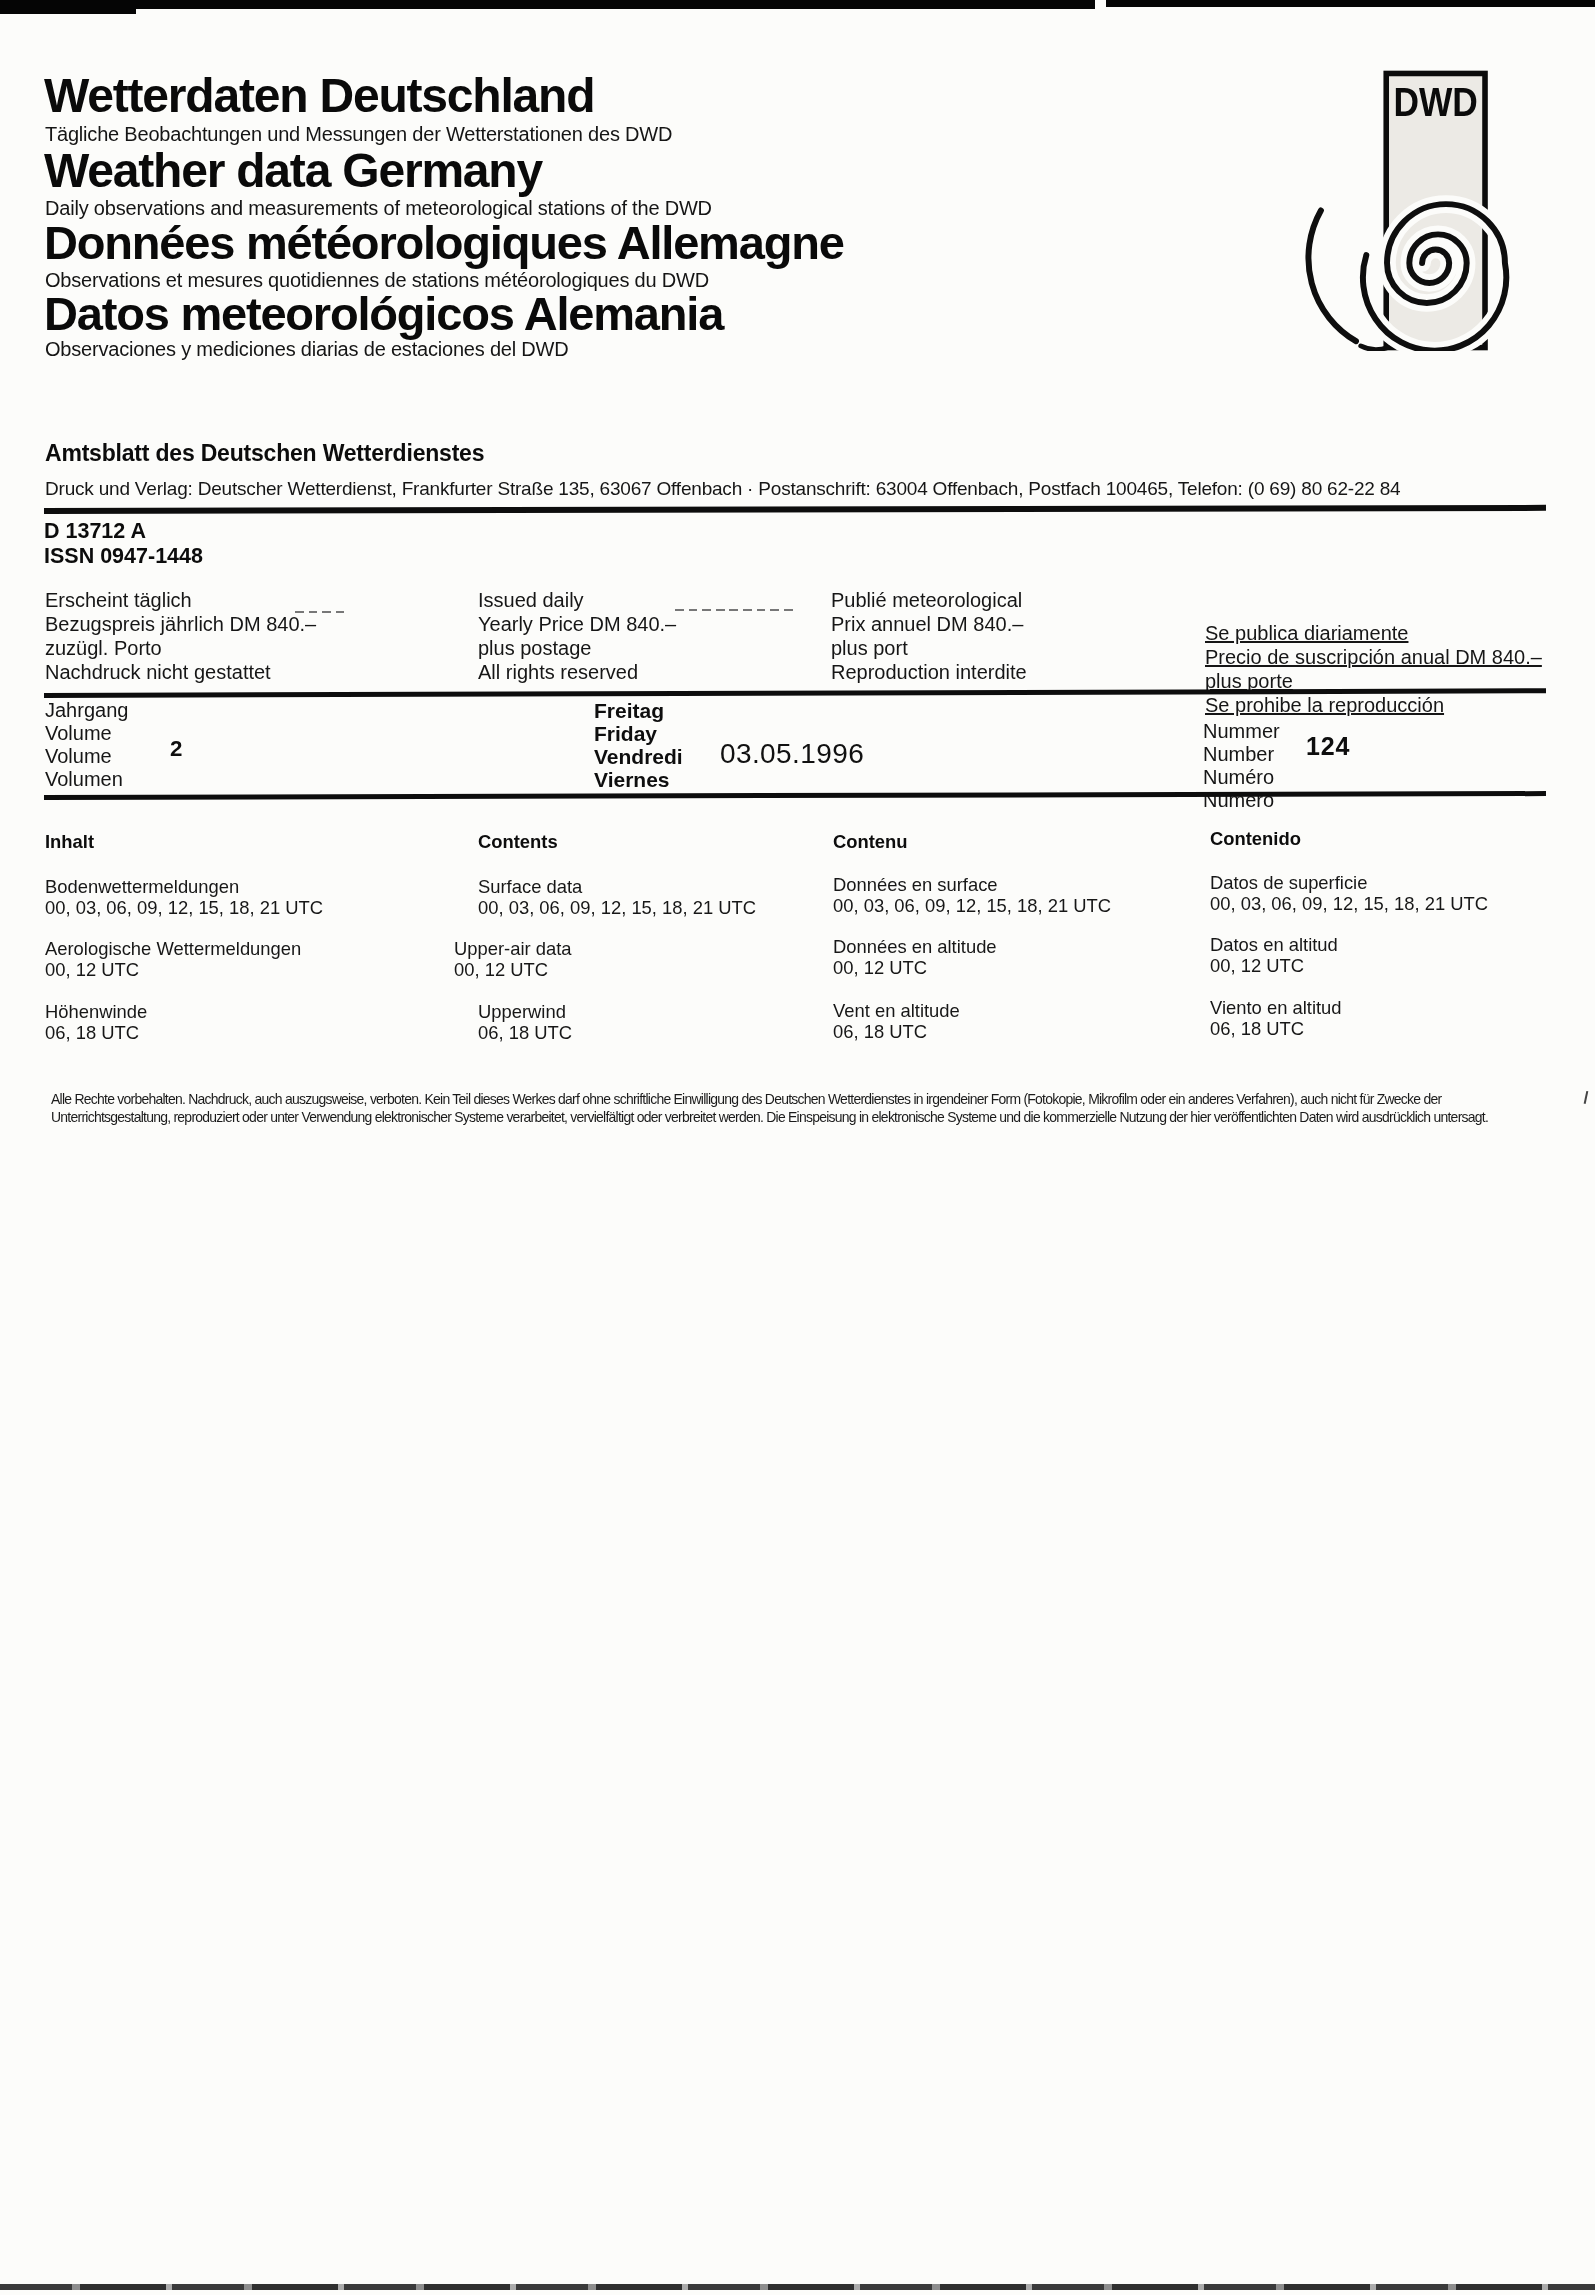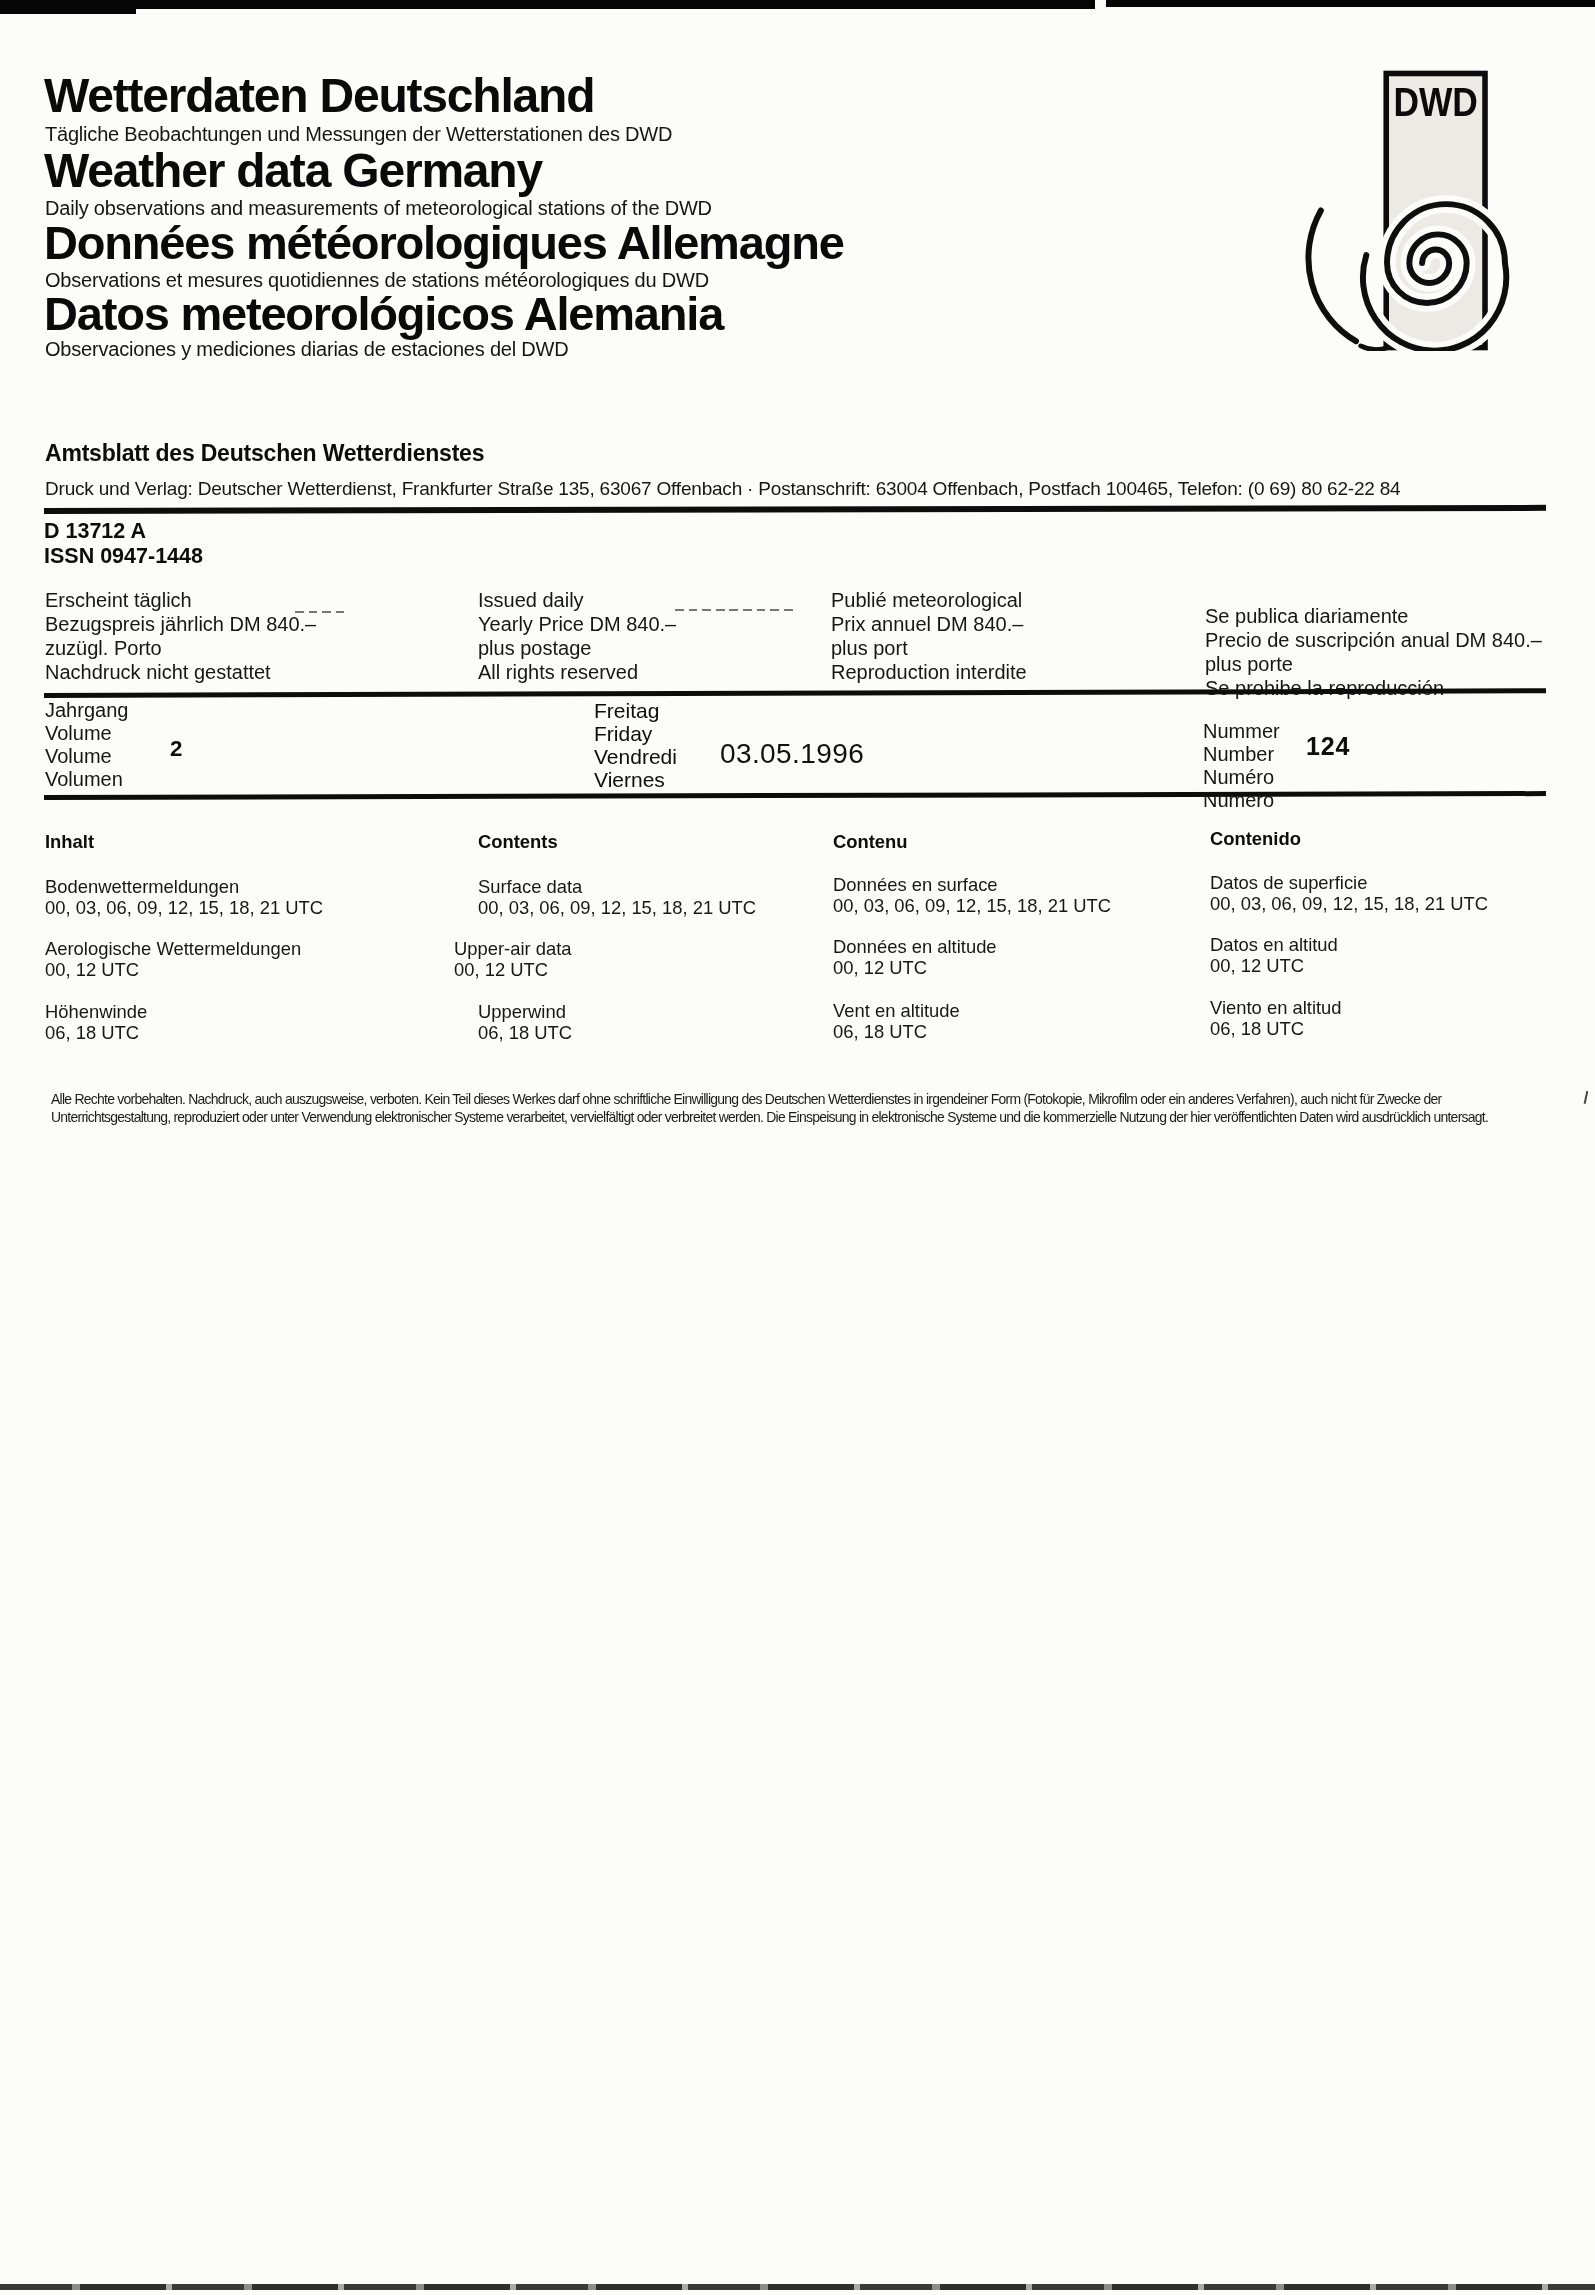--- a/index.html
+++ b/index.html
@@ -117,7 +117,7 @@
     <div>plus port</div>
     <div>Reproduction interdite</div>
   </div>
-  <div class="pubcol" style="left:1205px;top:604px;">
+  <div class="pubcol" style="left:1205px;top:621px;text-decoration:underline;">
     <div>Se publica diariamente</div>
     <div>Precio de suscripción anual DM 840.–</div>
     <div>plus porte</div>

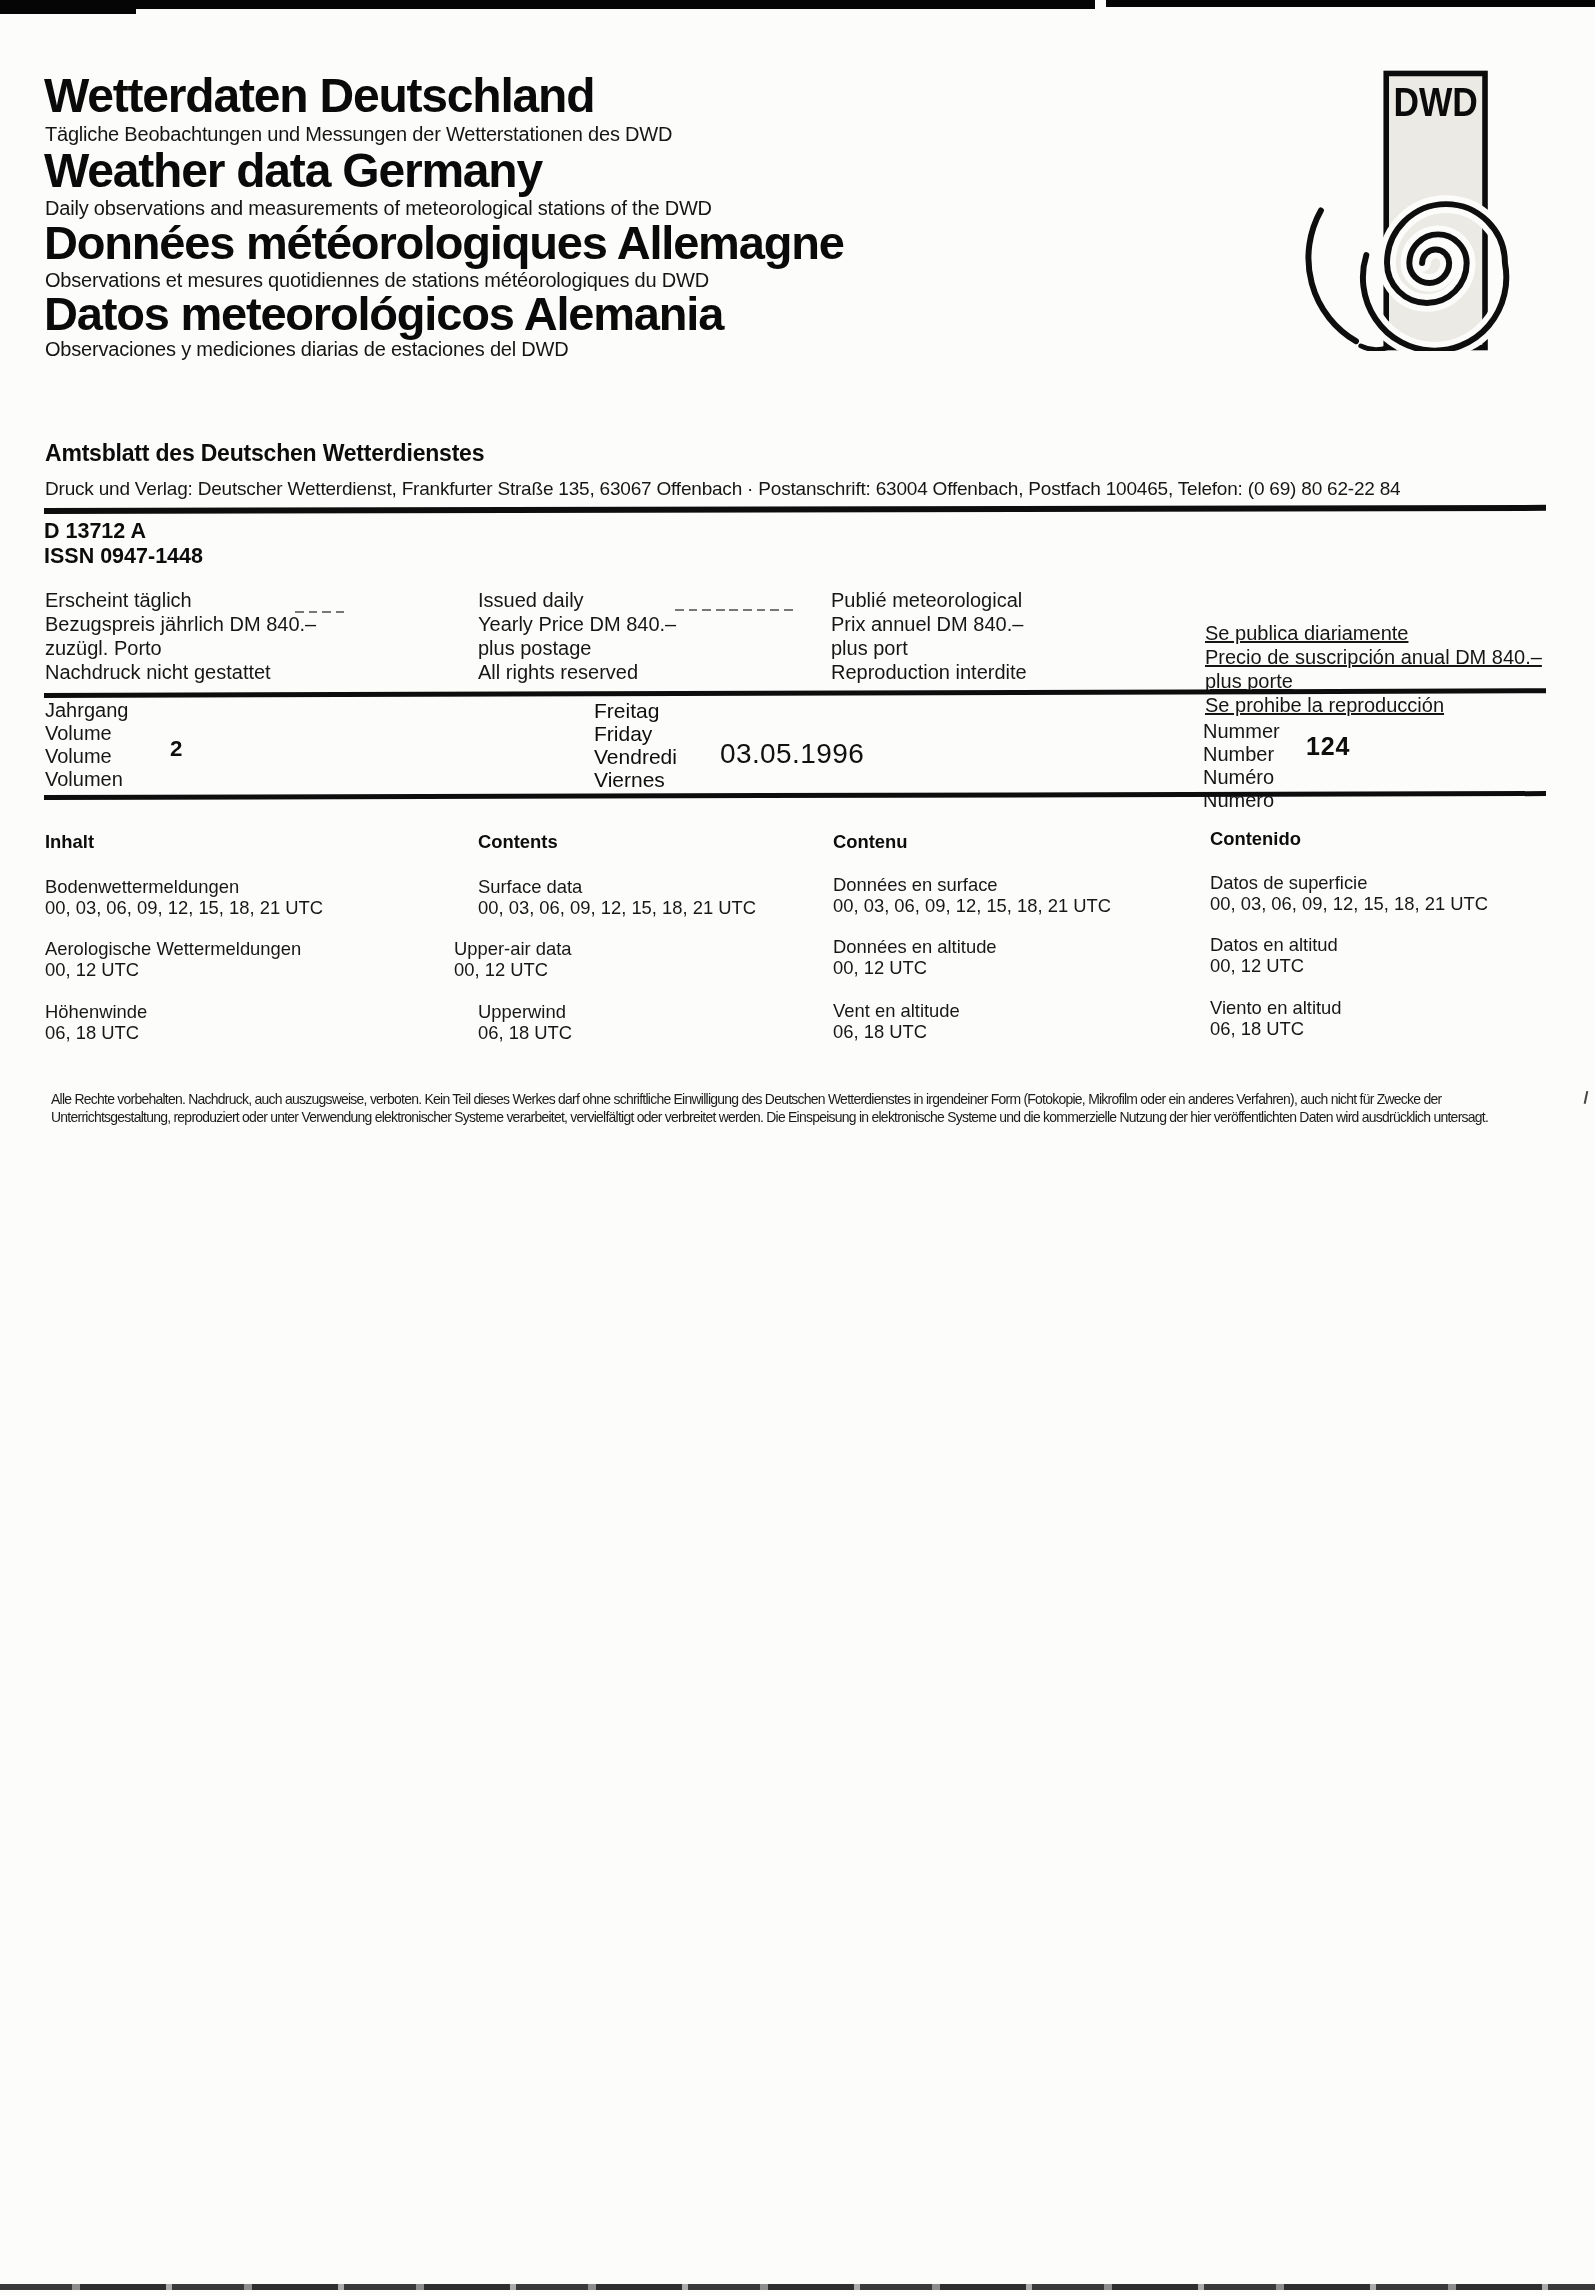--- a/index.html
+++ b/index.html
@@ -33,7 +33,7 @@
   .codes{position:absolute;font-size:21.5px;font-weight:bold;line-height:25px;color:#0c0c0c;white-space:nowrap;}
   .pubcol{position:absolute;font-size:20px;line-height:24px;white-space:nowrap;color:#161616;}
   .labels{position:absolute;font-size:20px;line-height:23px;white-space:nowrap;color:#161616;}
-  .labels.bold{font-weight:normal;font-size:21px;color:#0e0e0e;}
+  .labels.bold{font-weight:bold;font-size:21px;color:#0e0e0e;}
   .value{position:absolute;font-weight:bold;color:#0e0e0e;white-space:nowrap;}
   .date{position:absolute;font-size:28px;letter-spacing:0.4px;color:#111;white-space:nowrap;}
   .chead{position:absolute;font-size:18.4px;font-weight:bold;color:#0d0d0d;white-space:nowrap;}

